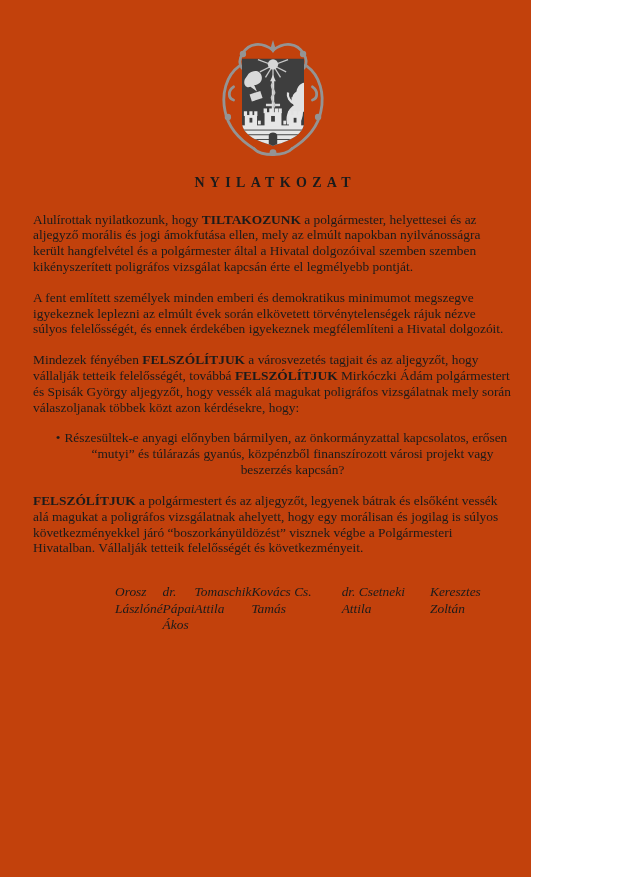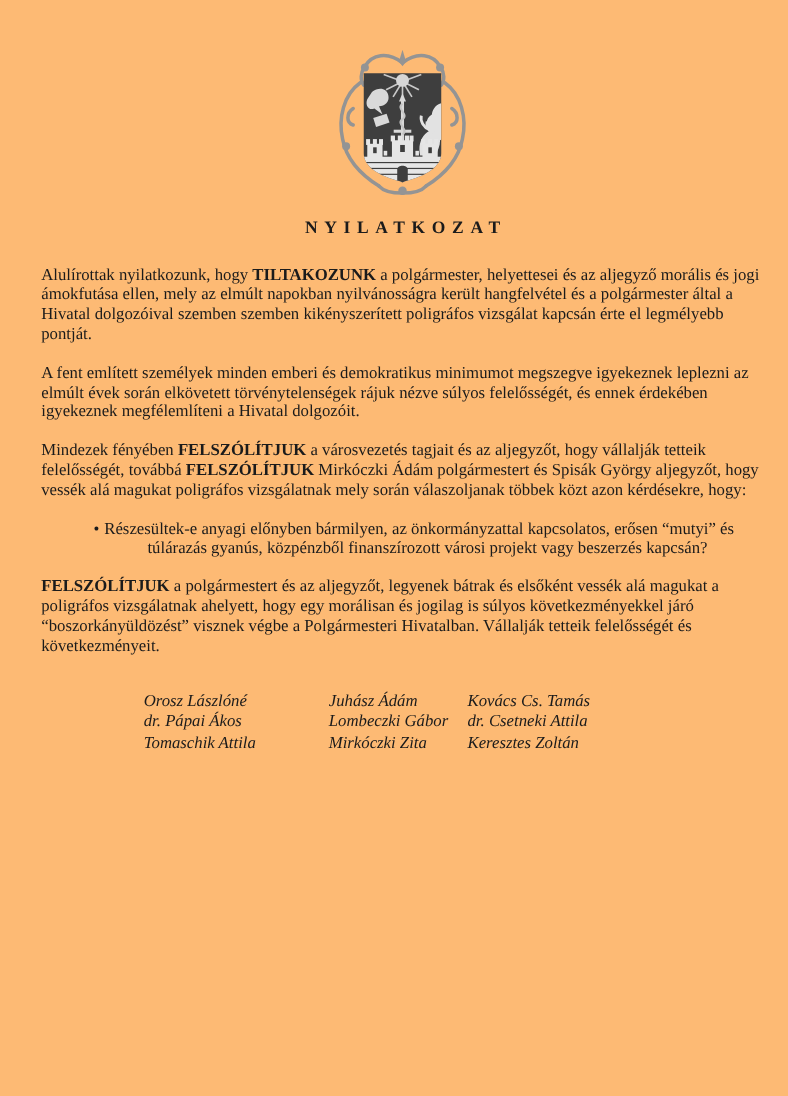--- a/index.html
+++ b/index.html
@@ -5,8 +5,8 @@
   html,body{margin:0;padding:0;background:#ffffff;}
   .page{
     position:relative;
-    width:630px;height:877px;
-    background:#fdba74;
+    width:531px;height:877px;
+    background:#c2410c;
     box-sizing:border-box;
     padding:38px 19px 0 33px;
     font-family:"Liberation Serif","DejaVu Serif",serif;

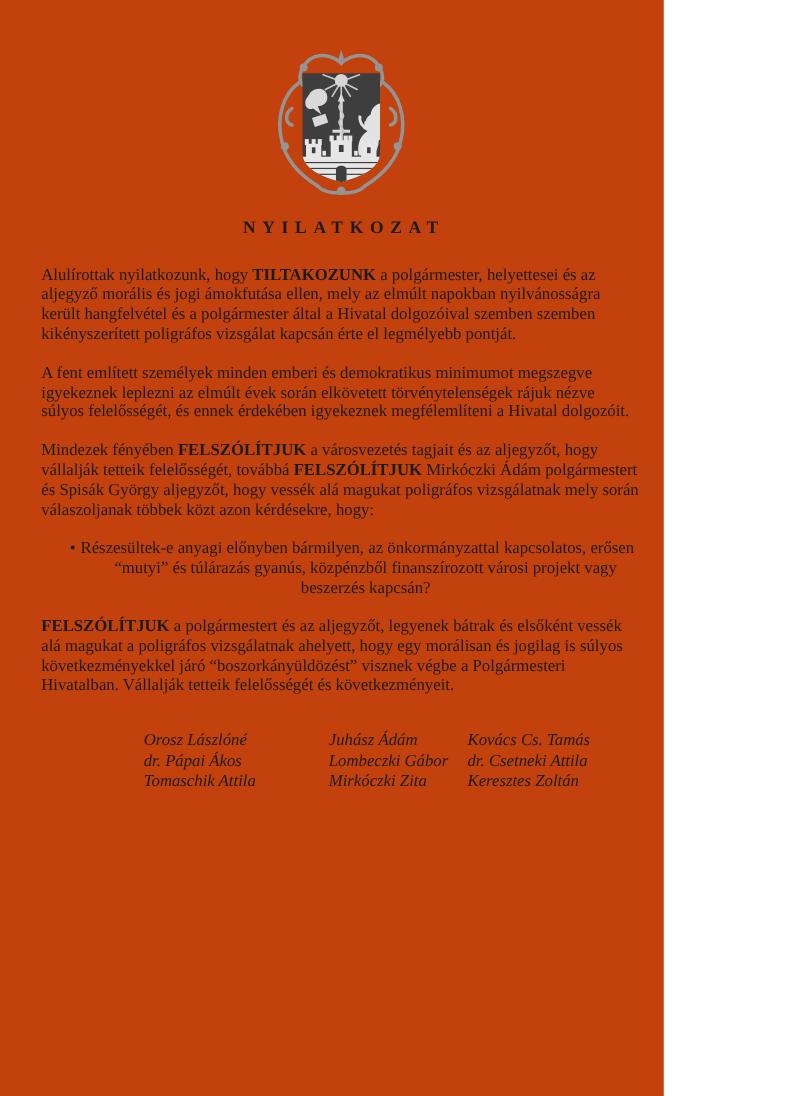--- a/index.html
+++ b/index.html
@@ -35,7 +35,7 @@
     padding-left:82px;
     font-style:italic;
   }
-  .sig-col{display:flex;flex-direction:column;justify-content:space-between;}
+  .sig-col{display:flex;flex-direction:row;justify-content:space-between;}
   .sig-col-0{width:148px;}
   .sig-col-1{width:111px;}
   .sig-name{line-height:1.24;}

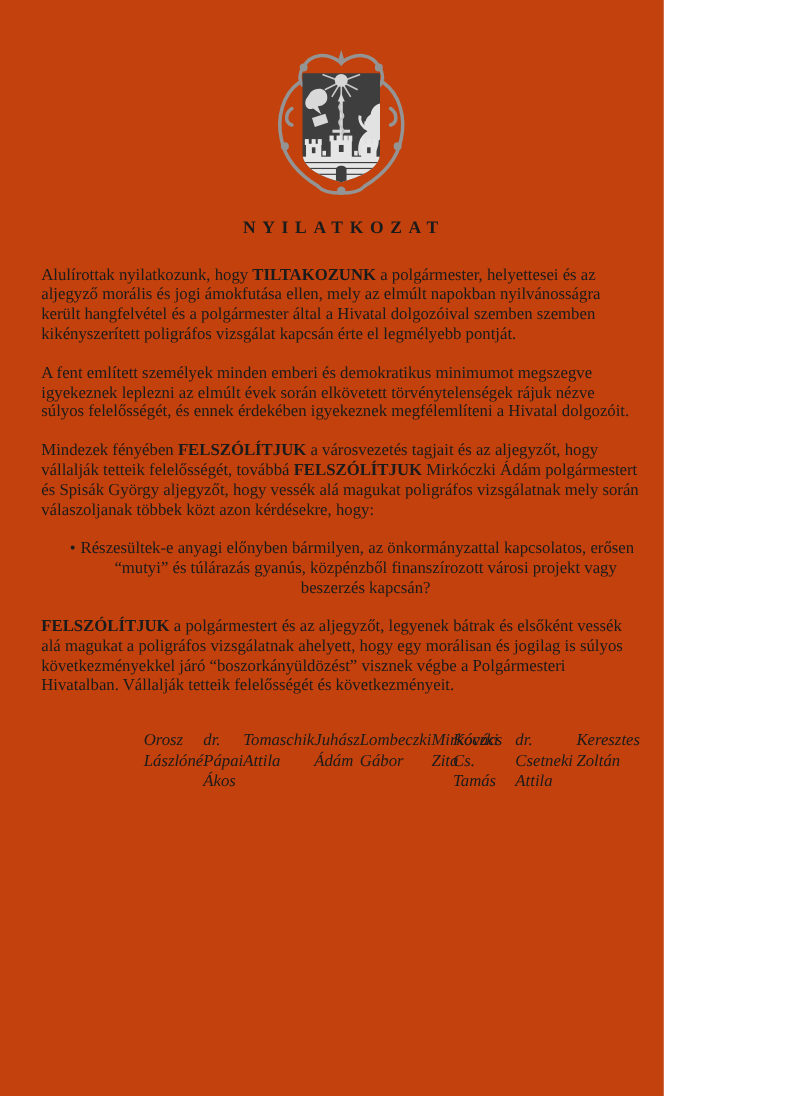--- a/index.html
+++ b/index.html
@@ -156,11 +156,6 @@
         <div class="sig-name">dr. Pápai Ákos</div>
         <div class="sig-name">Tomaschik Attila</div>
       </div>
-      <div class="sig-col sig-col-1">
-        <div class="sig-name">Juhász Ádám</div>
-        <div class="sig-name">Lombeczki Gábor</div>
-        <div class="sig-name">Mirkóczki Zita</div>
-      </div>
       <div class="sig-col sig-col-2">
         <div class="sig-name">Kovács Cs. Tamás</div>
         <div class="sig-name">dr. Csetneki Attila</div>

